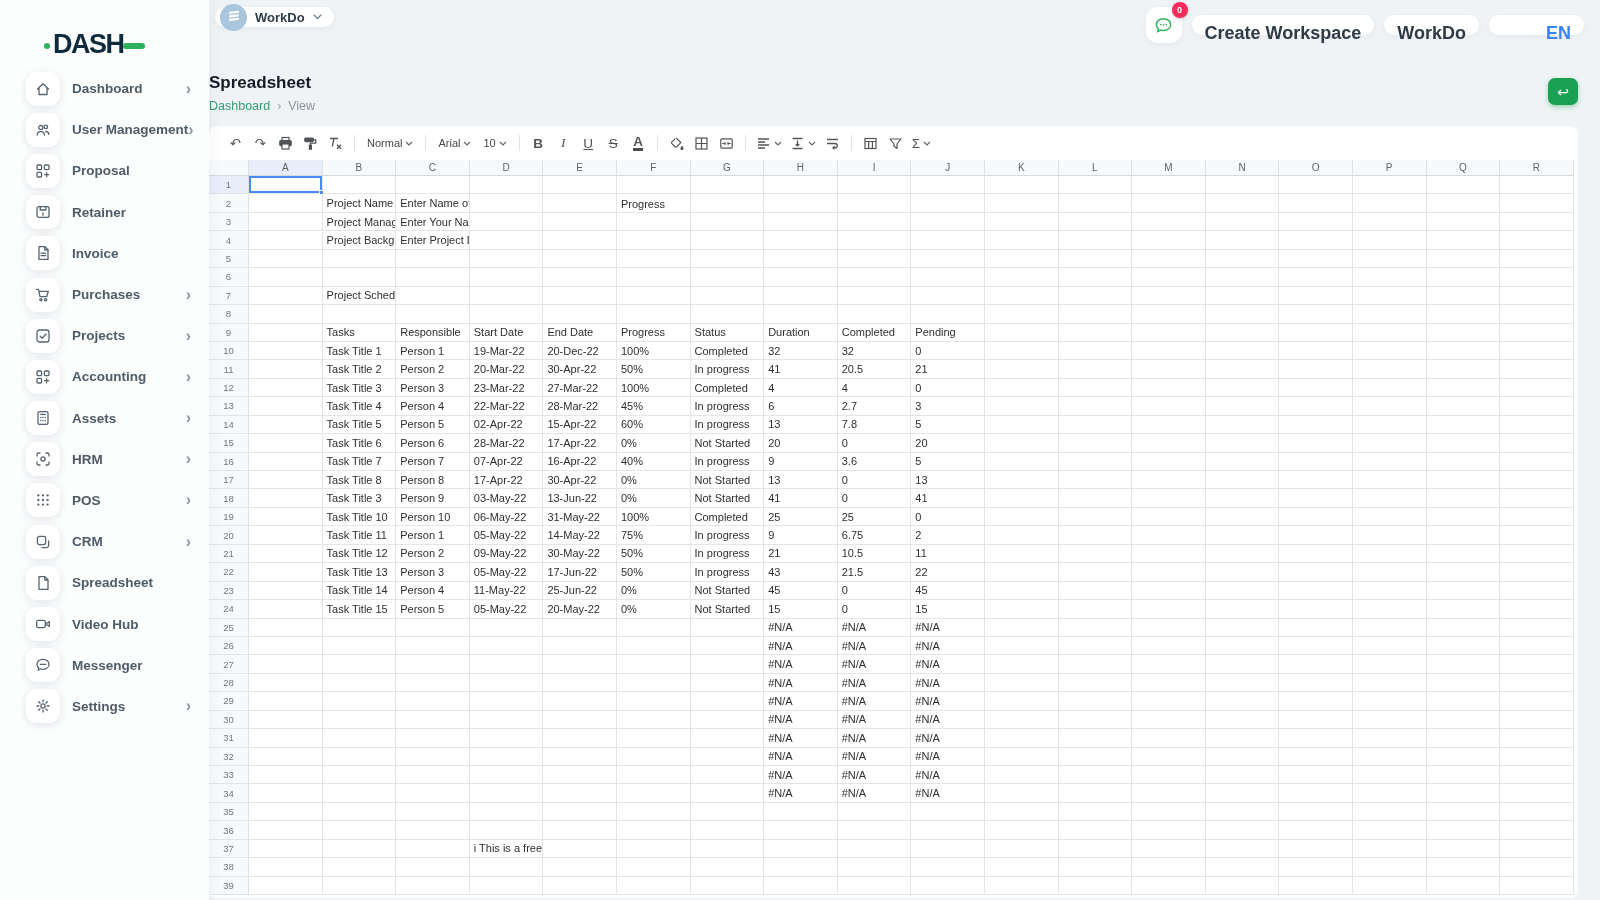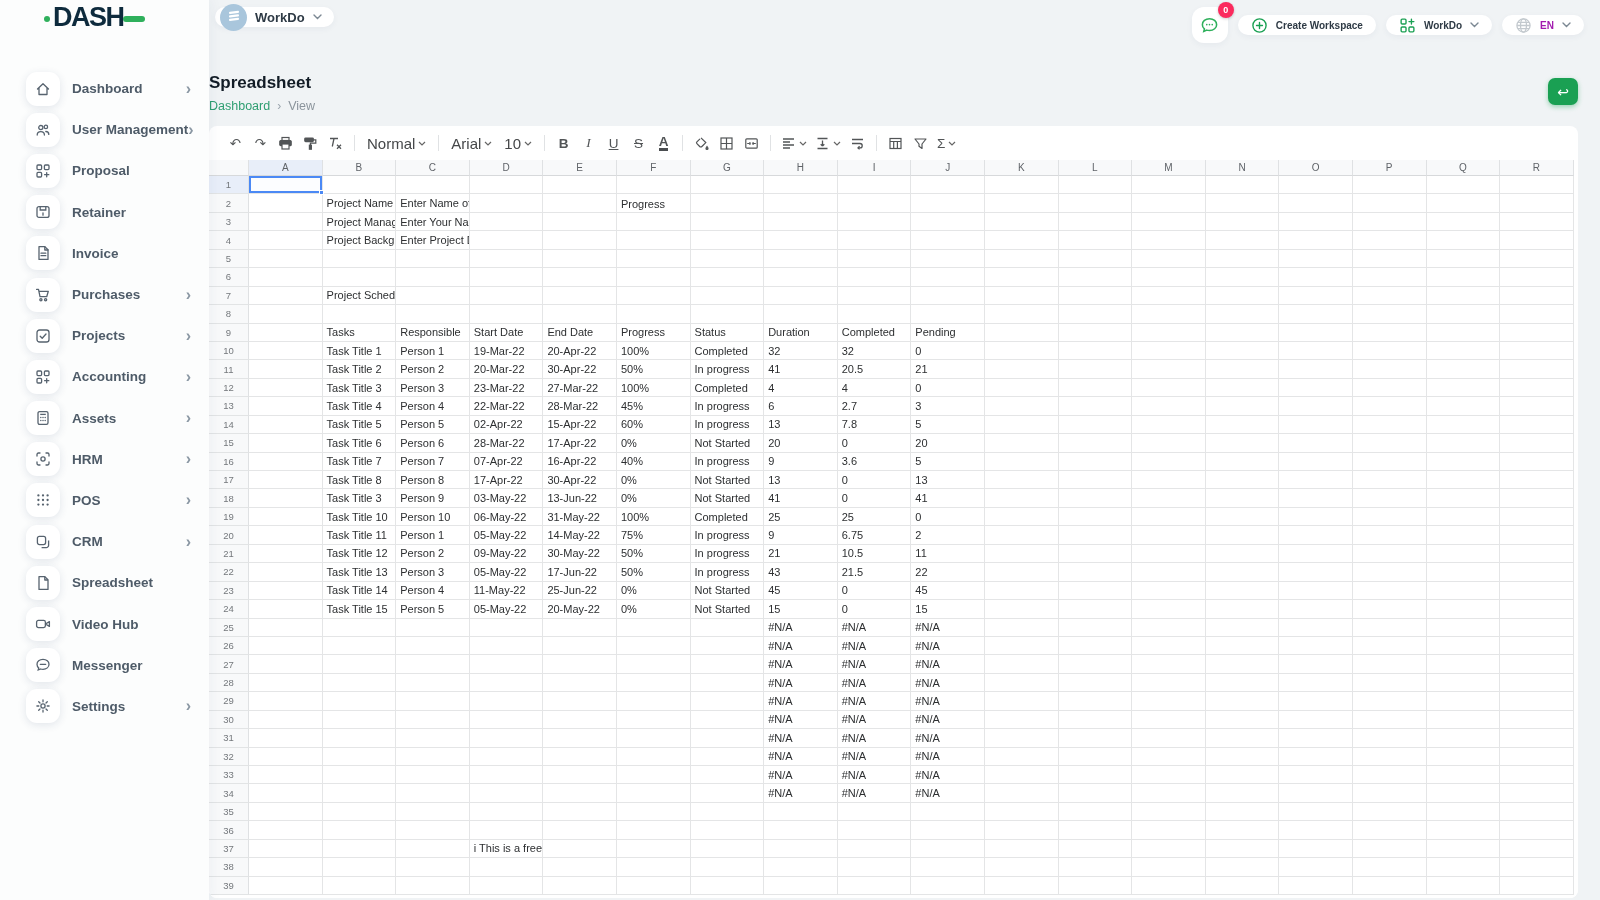--- a/index.html
+++ b/index.html
@@ -9,7 +9,7 @@
   
   .sidebar { position:fixed; left:0; top:0; bottom:0; width:209px; background:#fcfdfd;
     box-shadow:2px 0 12px rgba(40,60,90,.05); z-index:5; }
-  .logo { position:absolute; left:44px; top:2px; font-size:27px; font-weight:800;
+  .logo { position:absolute; left:44px; top:29px; font-size:27px; font-weight:800;
     color:#0e2b3d; letter-spacing:-1.5px; display:flex; align-items:center; }
   .logo-dot { width:6px; height:6px; border-radius:50%; background:#2fb05c; margin-right:3px; margin-top:2px; }
   .logo-bar { width:22px; height:6px; border-radius:3px; background:#2fb05c; margin-left:-1px; margin-top:3px; }

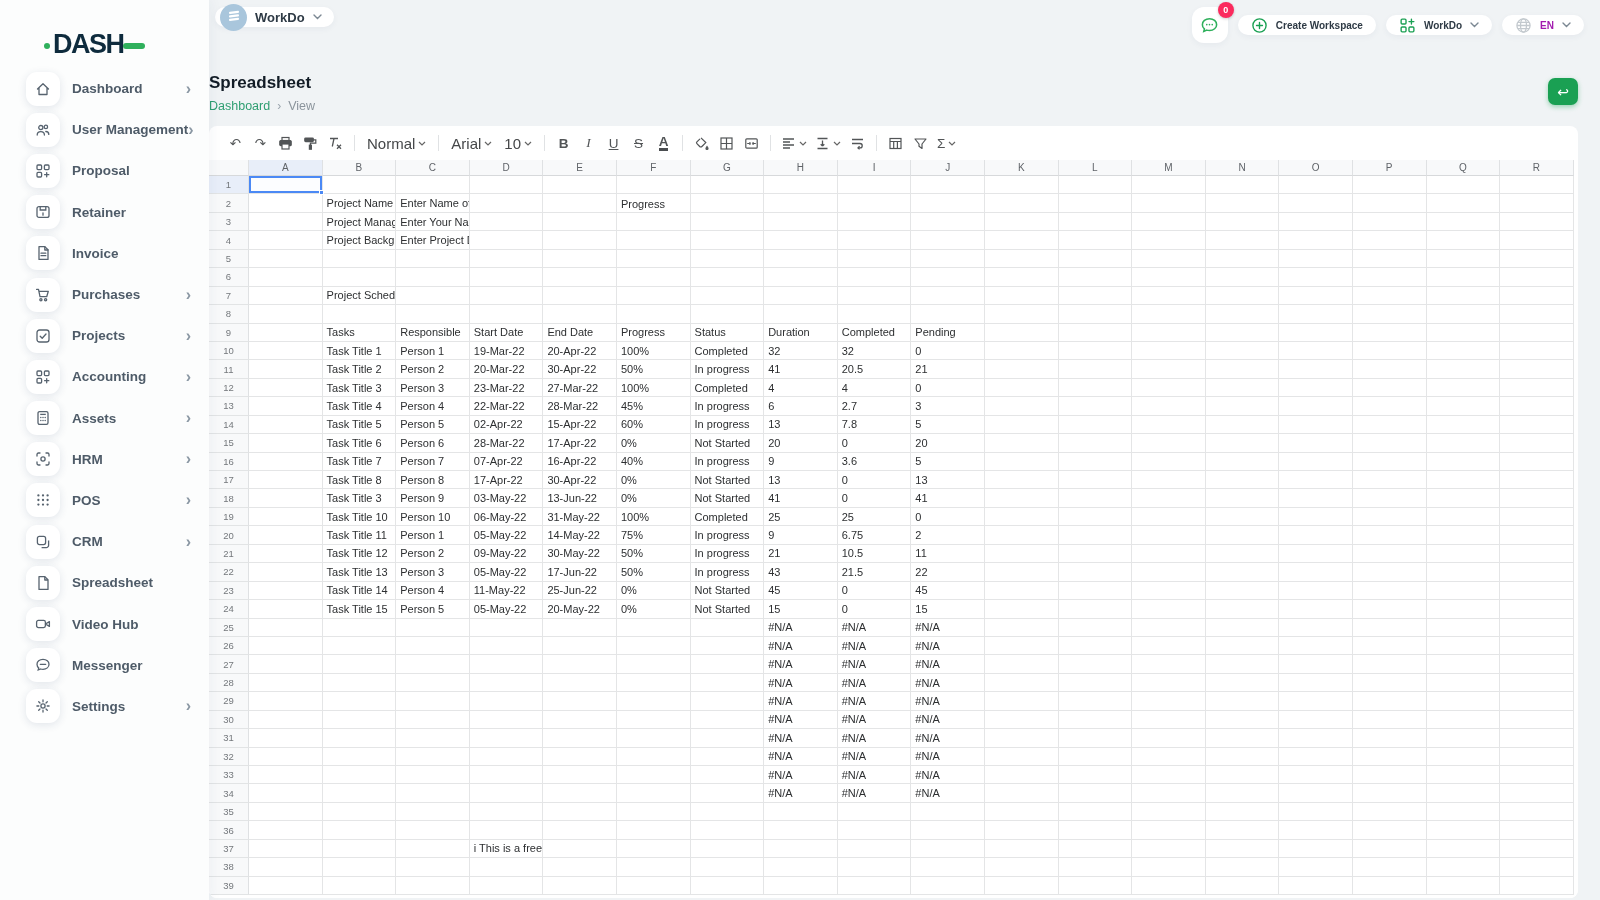--- a/index.html
+++ b/index.html
@@ -34,7 +34,7 @@
   .badge { position:absolute; top:-5px; right:-6px; min-width:16px; height:16px; border-radius:8px;
     background:#fb2a5d; color:#fff; font-size:9px; font-weight:700; display:flex;
     align-items:center; justify-content:center; padding:0 4px; box-shadow:0 1px 3px rgba(0,0,0,.2); }
-  .tb-pill { padding:0 13px; gap:8px; font-size:10px; font-weight:700; color:#2e3a45; cursor:pointer; }
+  .tb-pill { padding:0 13px; gap:8px; font-size:18px; font-weight:700; color:#2e3a45; cursor:pointer;flex-direction:column; }
   .lang { color:#a21caf; }
 
   

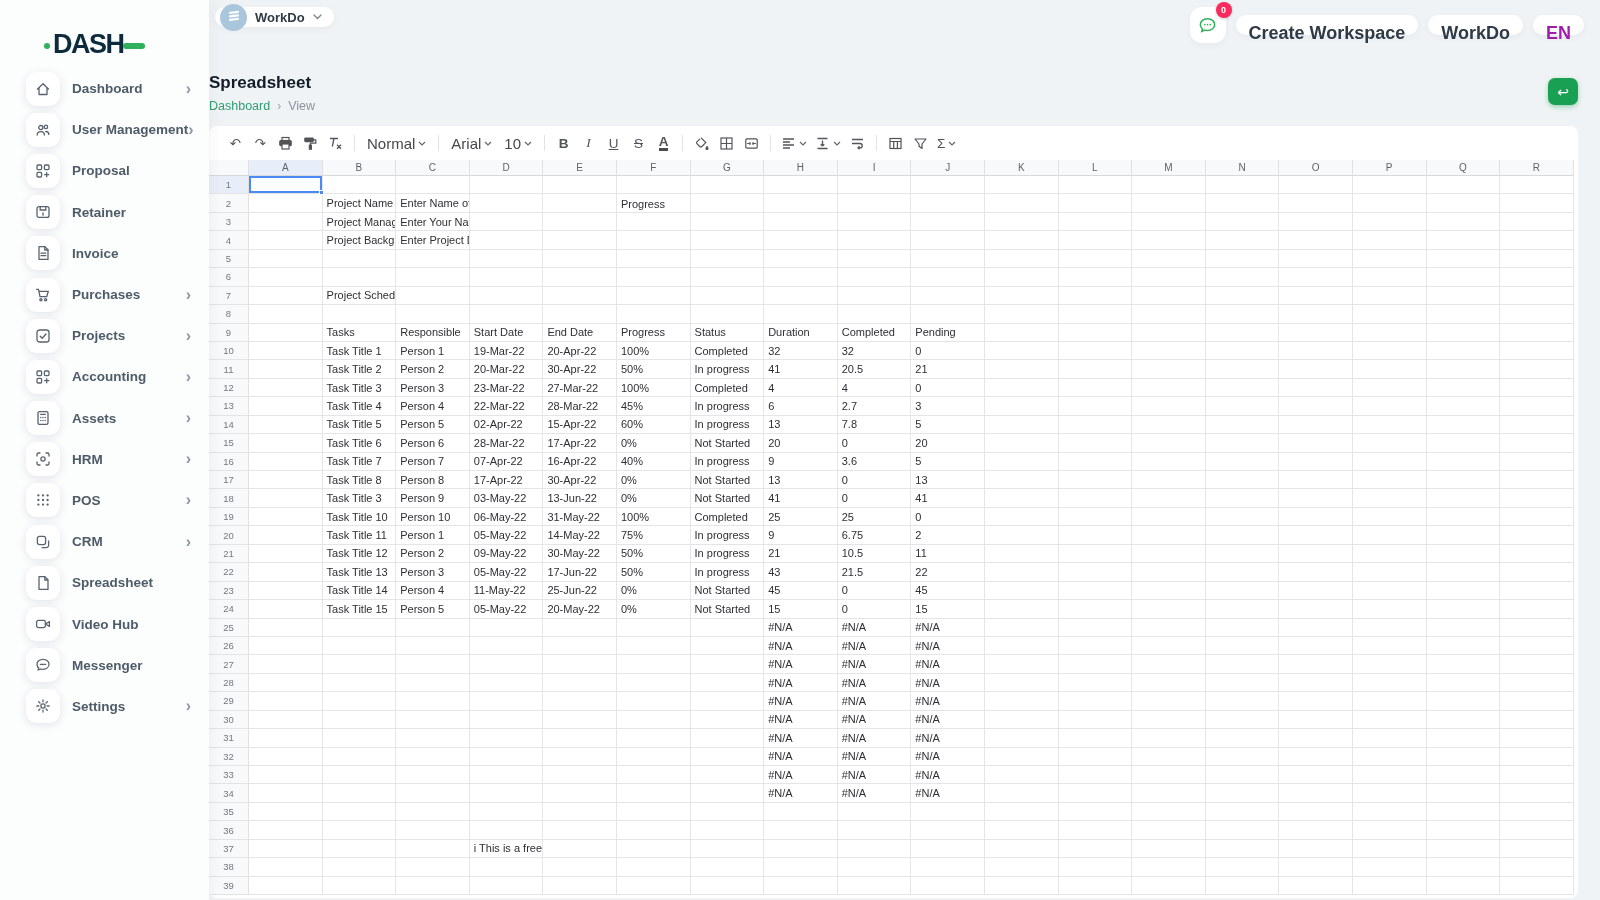--- a/index.html
+++ b/index.html
@@ -35,7 +35,7 @@
     background:#fb2a5d; color:#fff; font-size:9px; font-weight:700; display:flex;
     align-items:center; justify-content:center; padding:0 4px; box-shadow:0 1px 3px rgba(0,0,0,.2); }
   .tb-pill { padding:0 13px; gap:8px; font-size:18px; font-weight:700; color:#2e3a45; cursor:pointer;flex-direction:column; }
-  .lang { color:#a21caf; }
+  .lang { color:#3b82f6;margin-left:44px; }
 
   
   .main { position:absolute; left:209px; top:50px; right:22px; }

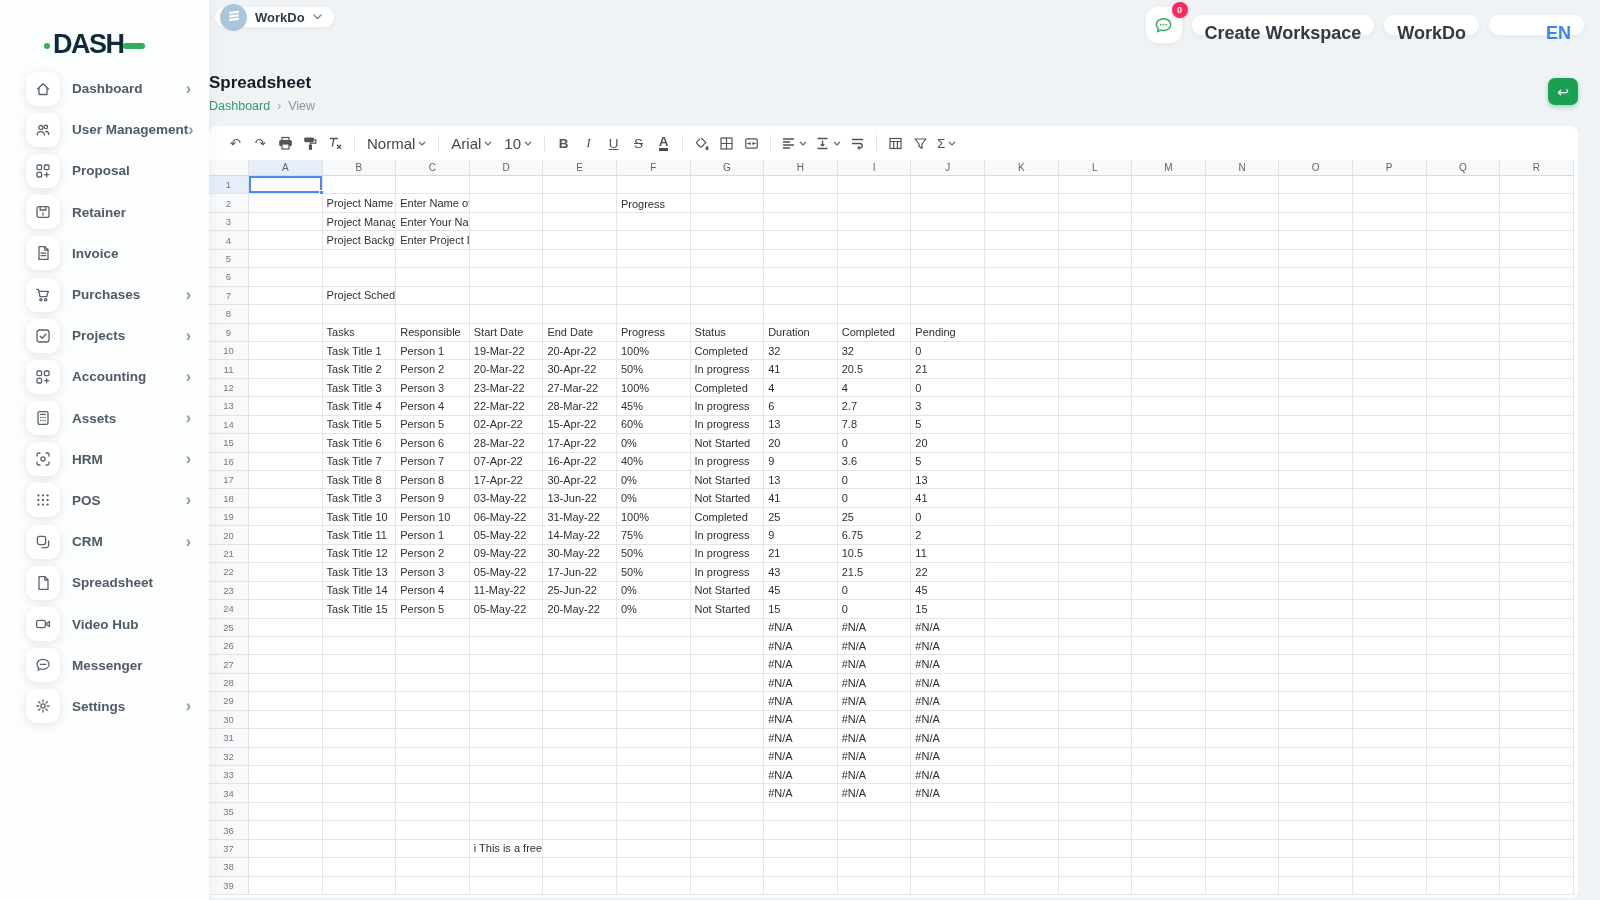--- a/index.html
+++ b/index.html
@@ -54,7 +54,7 @@
   .tb-btn { height:24px; min-width:23px; padding:0 3px; display:flex; align-items:center; gap:3px;
     justify-content:center; border-radius:3px; color:#525557; font-size:13.5px; cursor:pointer; }
   .tb-sep { width:1px; height:16px; background:#e0e2e4; margin:0 5px; }
-  .tb-dd { font-size:15px; color:#454749; padding:0 5px; }
+  .tb-dd { font-size:11px; color:#454749; padding:0 5px; }
   .glyph-b { font-weight:800; } .glyph-i { font-style:italic; font-family:"Liberation Serif",serif; }
   .glyph-u { text-decoration:underline; } .glyph-s { text-decoration:line-through; }
   .glyph-a { border-bottom:3px solid #4a4d50; line-height:13px; font-weight:600; }

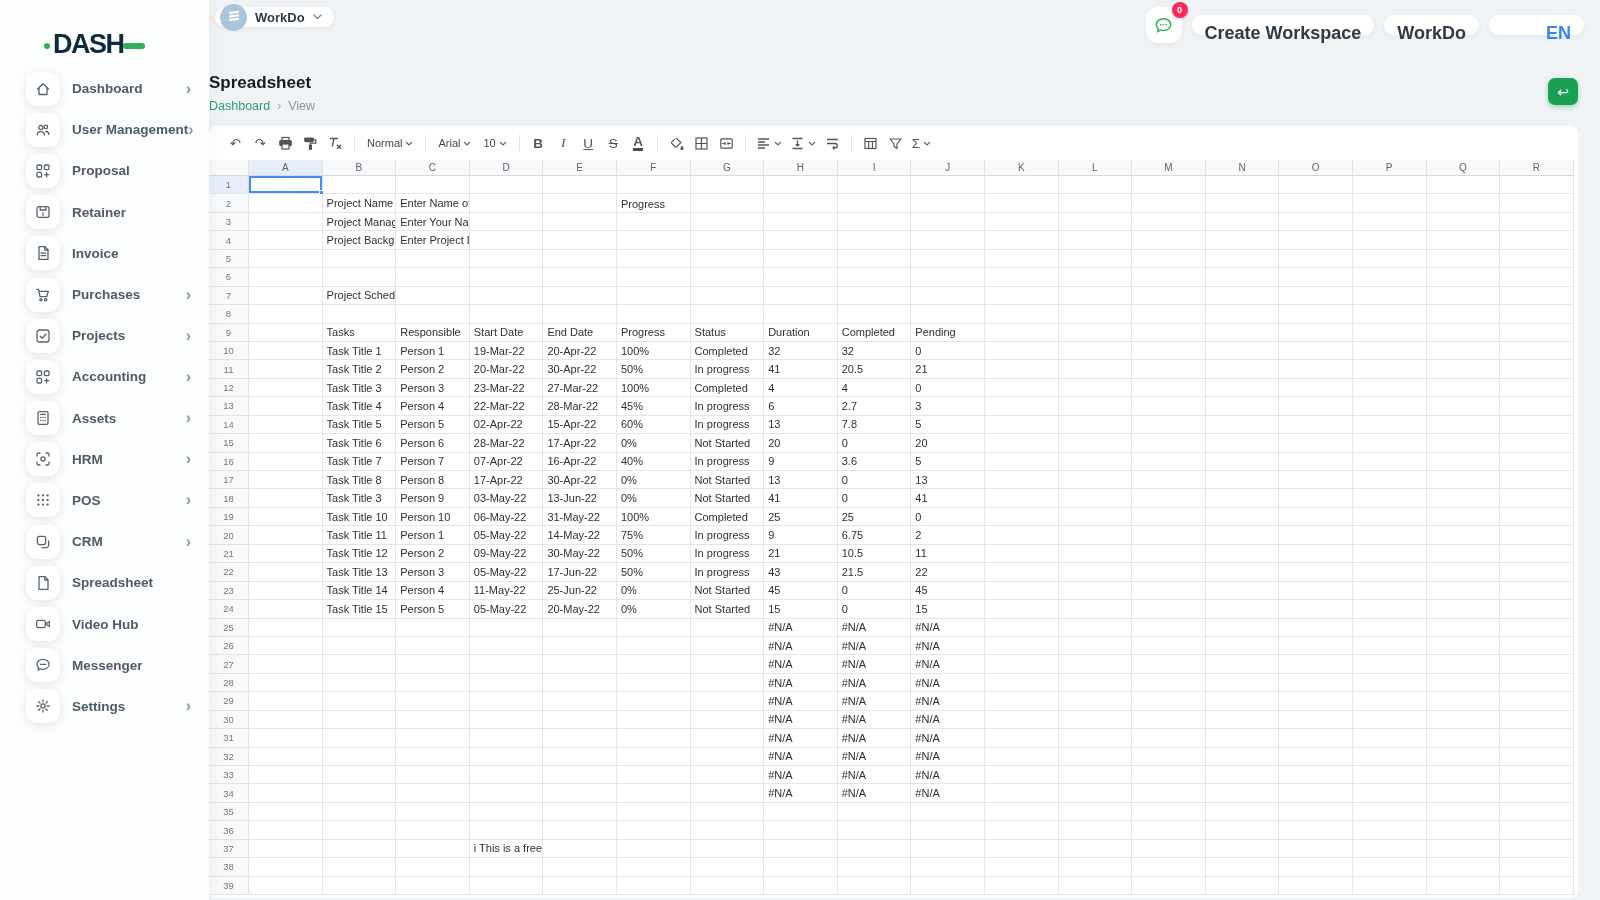--- a/index.html
+++ b/index.html
@@ -755,7 +755,7 @@
           <div class="g-cell">Task Title 1</div>
           <div class="g-cell">Person 1</div>
           <div class="g-cell">19-Mar-22</div>
-          <div class="g-cell">20-Apr-22</div>
+          <div class="g-cell">20-Dec-22</div>
           <div class="g-cell">100%</div>
           <div class="g-cell">Completed</div>
           <div class="g-cell">32</div>

